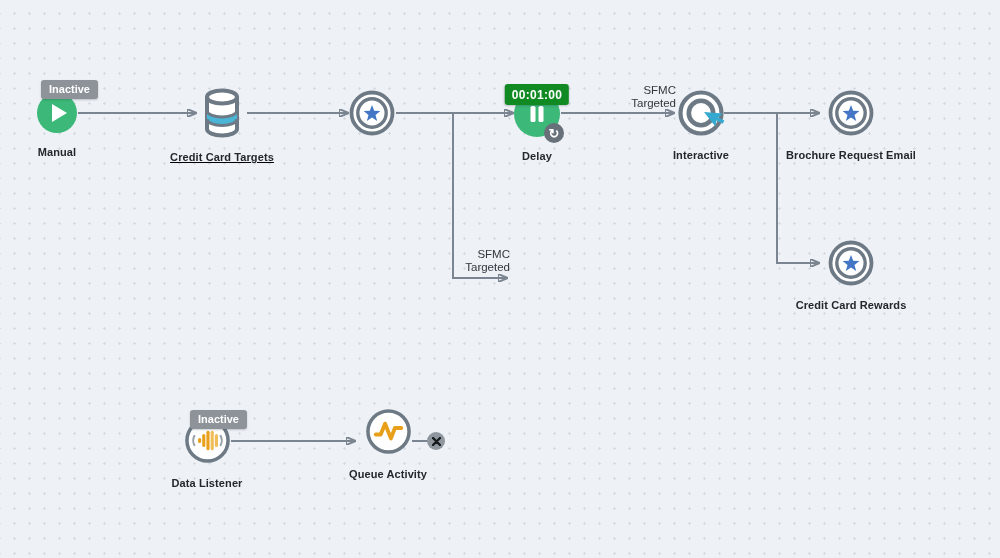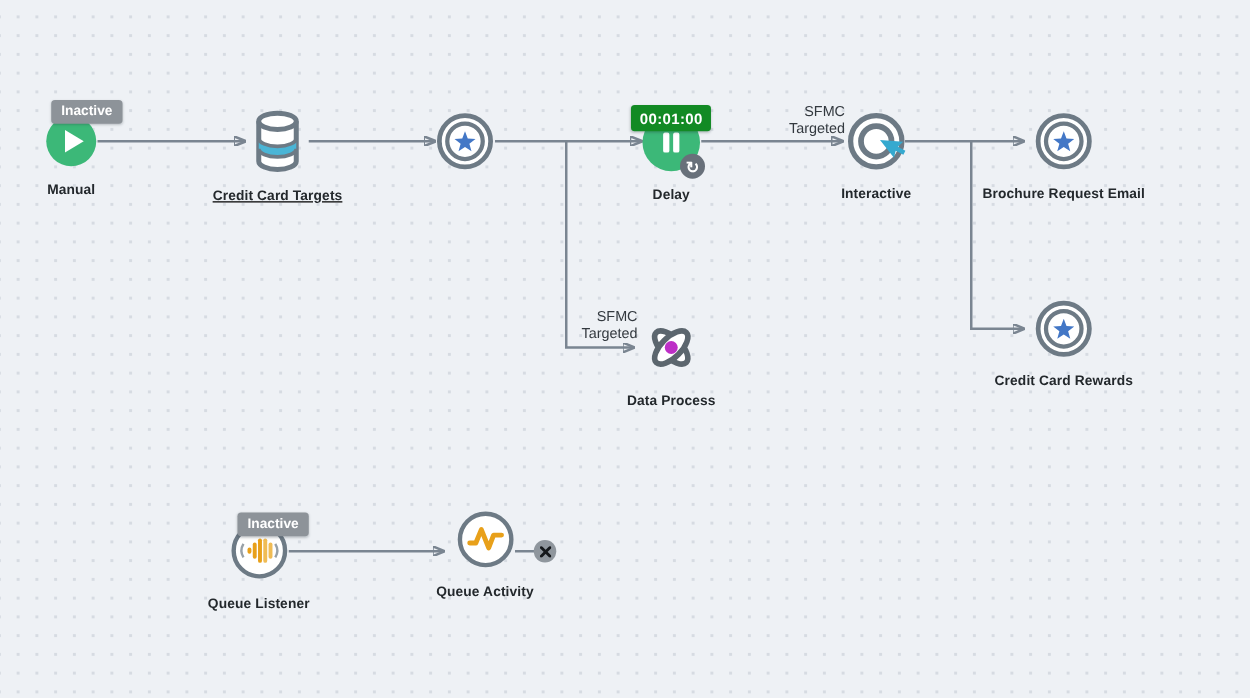--- a/index.html
+++ b/index.html
@@ -158,16 +158,6 @@
     <div class="node-label">Brochure Request Email</div>
   </div>
 
-  <div class="node" style="left:447px;top:254px;">
-    <div class="icon-area">
-      <svg width="48" height="48" viewBox="0 0 48 48">
-        <ellipse cx="24" cy="24" rx="17" ry="8" transform="rotate(45 24 24)" fill="#fff" stroke="#5c666e" stroke-width="4.5"></ellipse>
-        <ellipse cx="24" cy="24" rx="17" ry="8" transform="rotate(-45 24 24)" fill="#fff" stroke="#5c666e" stroke-width="4.5"></ellipse>
-        <circle cx="24" cy="24" r="5.2" fill="#bd2fc6"></circle>
-      </svg>
-    </div>
-    <div class="node-label">Data Process</div>
-  </div>
 
   <div class="node" style="left:117px;top:417px;">
     <div class="icon-area">

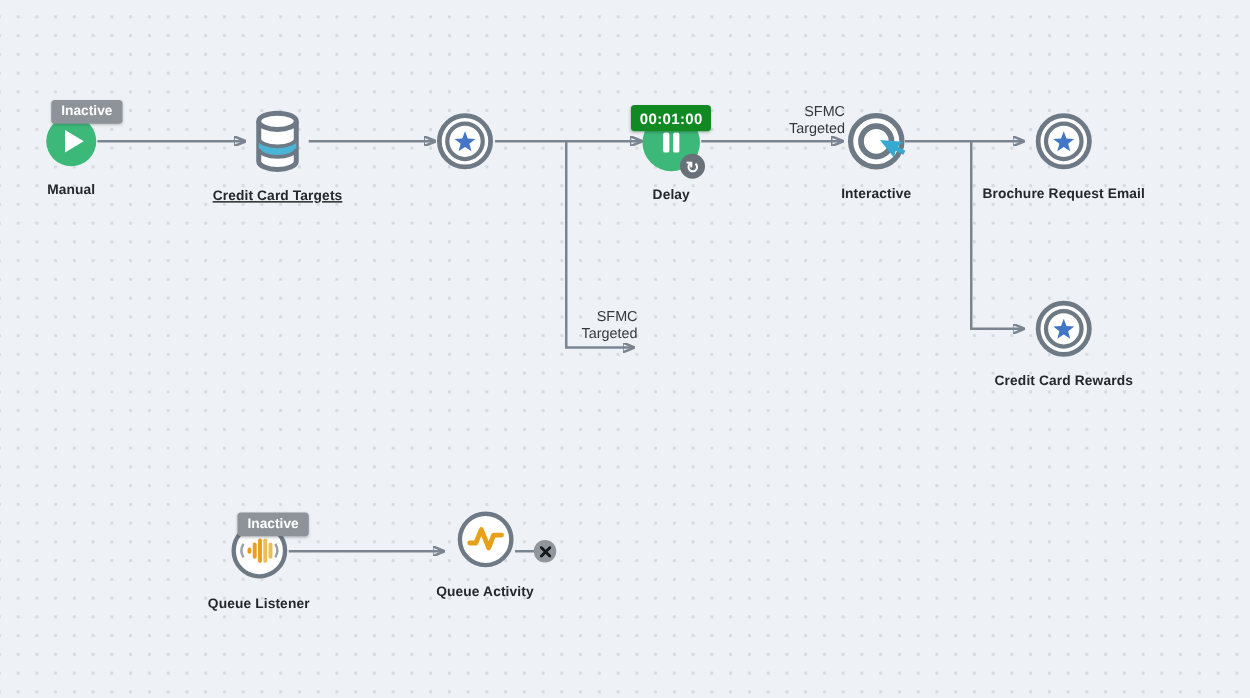--- a/index.html
+++ b/index.html
@@ -173,7 +173,7 @@
         <rect x="31.5" y="17.3" width="3.2" height="13.4" rx="1.6" fill="#f0bc55"></rect>
       </svg>
     </div>
-    <div class="node-label">Queue Listener</div>
+    <div class="node-label">Data Listener</div>
   </div>
 
   <div class="node" style="left:298px;top:408px;">

